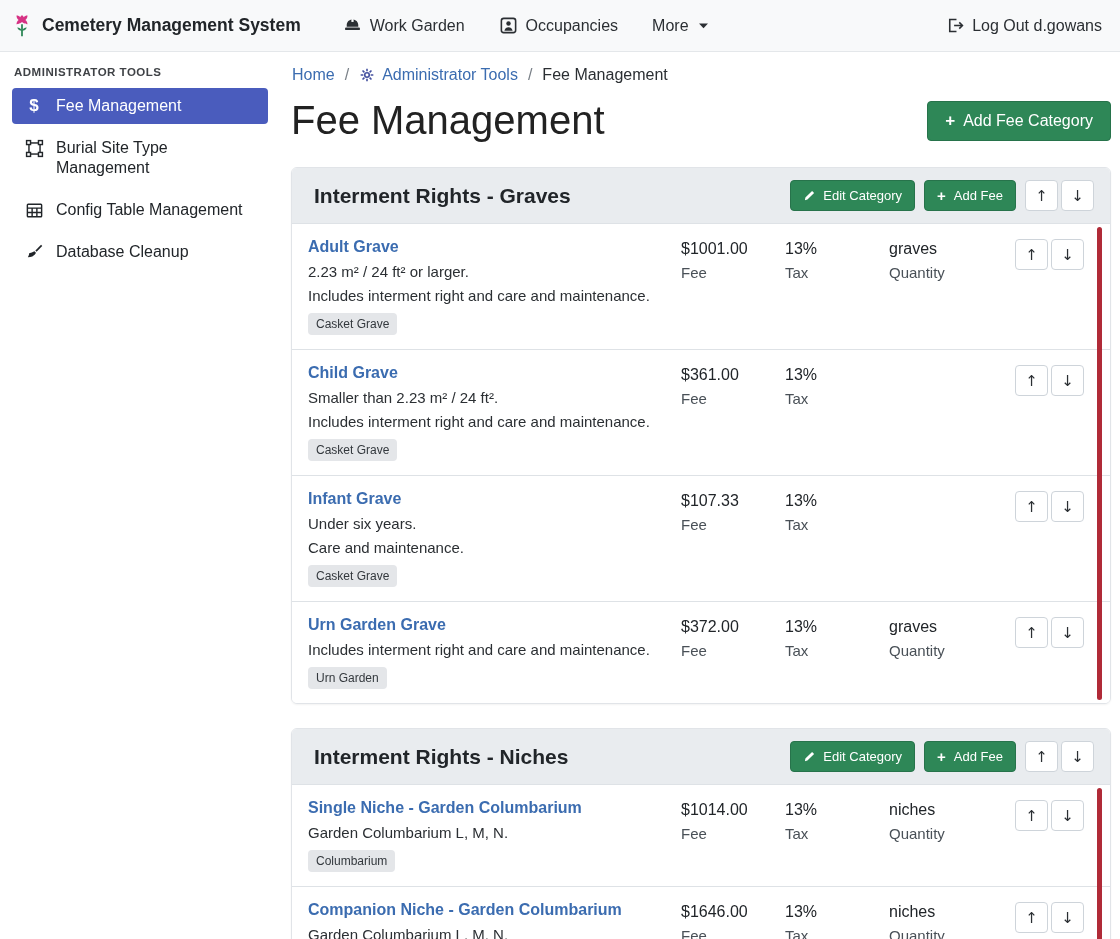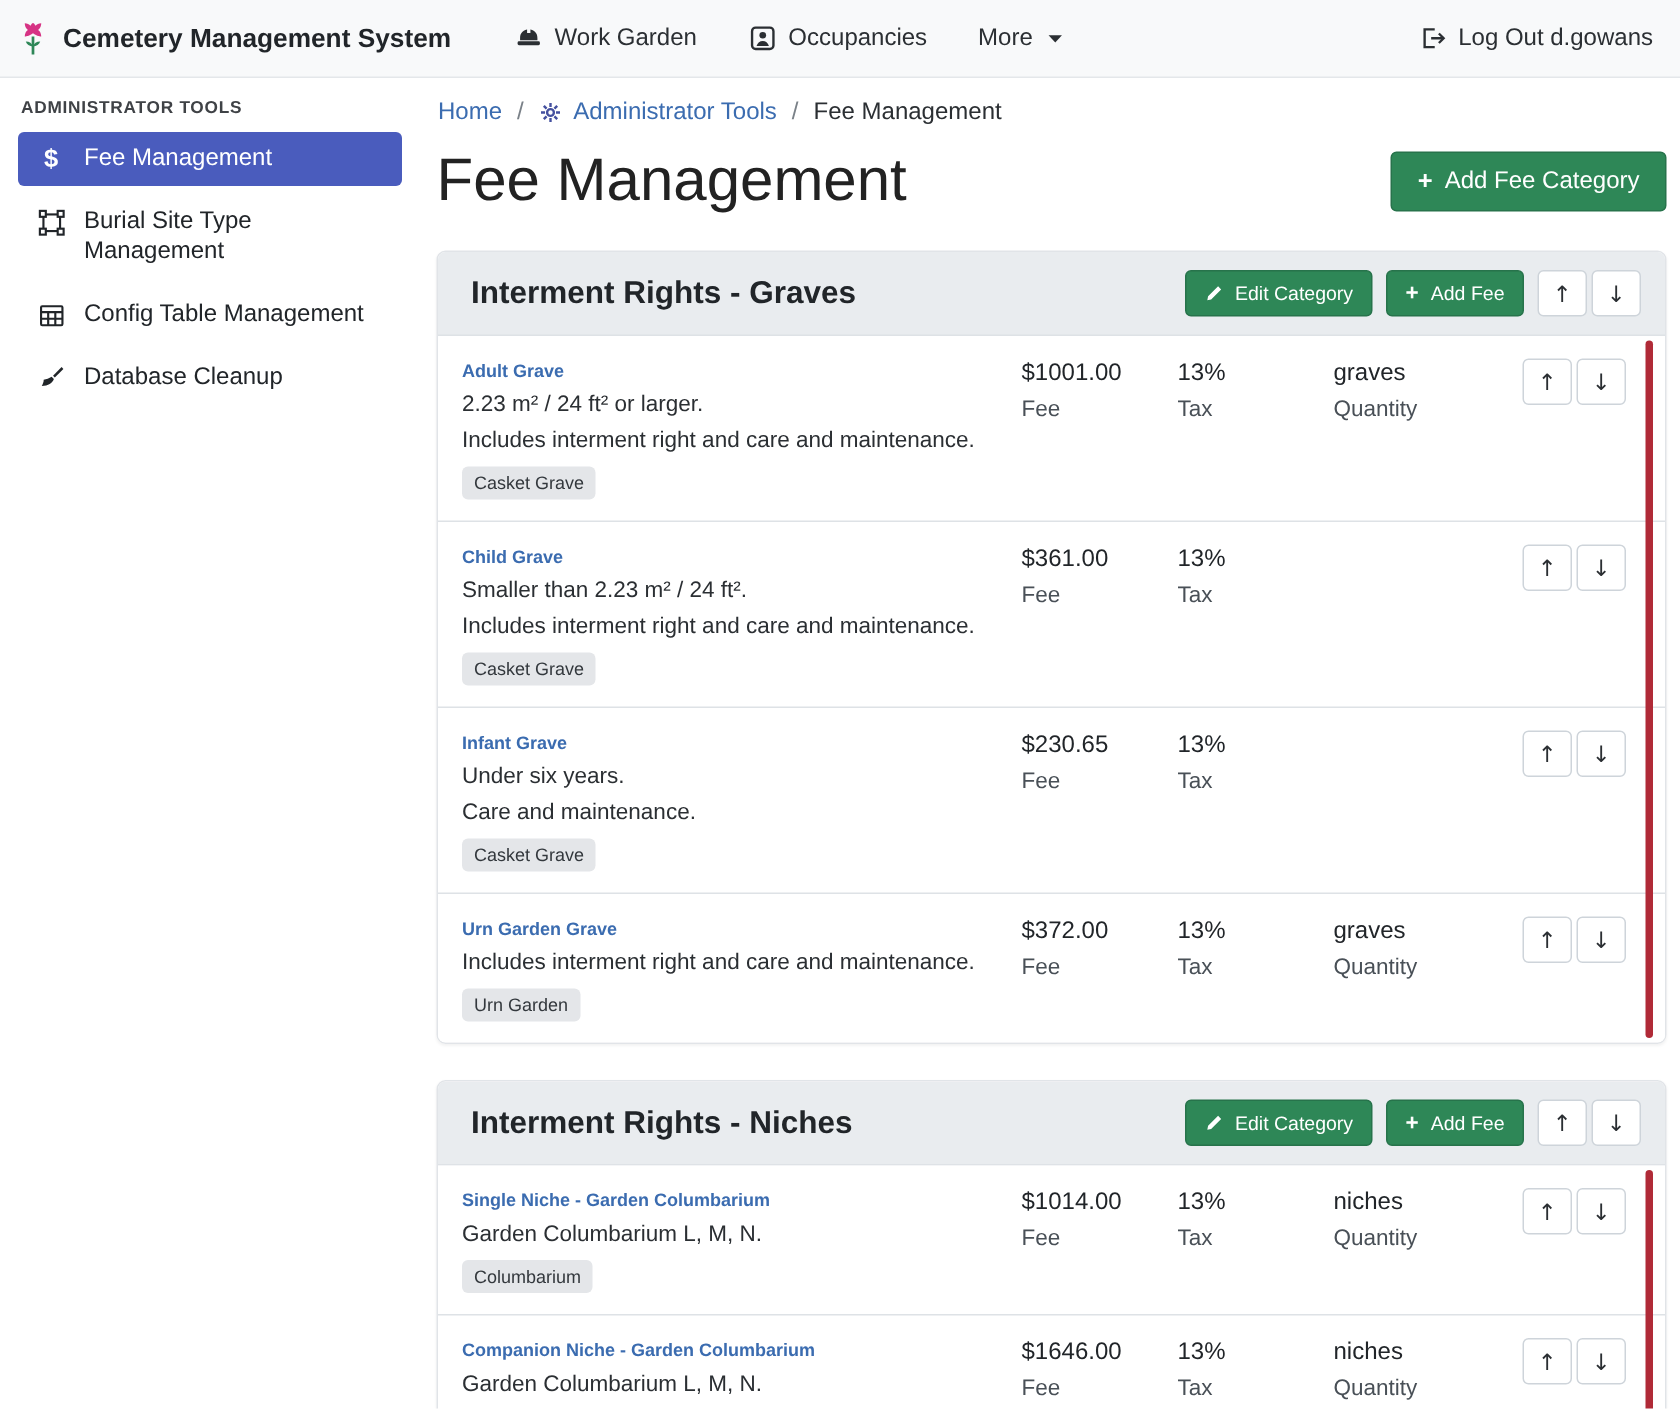--- a/index.html
+++ b/index.html
@@ -90,7 +90,7 @@
   .fee-row{display:flex; align-items:flex-start; padding:14px 26px 14px 16px;}
   .fee-row + .fee-row{border-top:1px solid var(--border);}
   .fee-main{flex:1; min-width:0; padding-right:10px;}
-  .fee-name{color:var(--link); font-weight:bold; font-size:12px; display:inline-block; margin-bottom:7px;}
+  .fee-name{color:var(--link); font-weight:bold; font-size:16px; display:inline-block; margin-bottom:7px;}
   .fee-line{font-size:15px; color:#2b2f33; margin-bottom:7px;}
   .badge{
     display:inline-block; background:#e4e6e9; color:#33383d; font-size:12px;

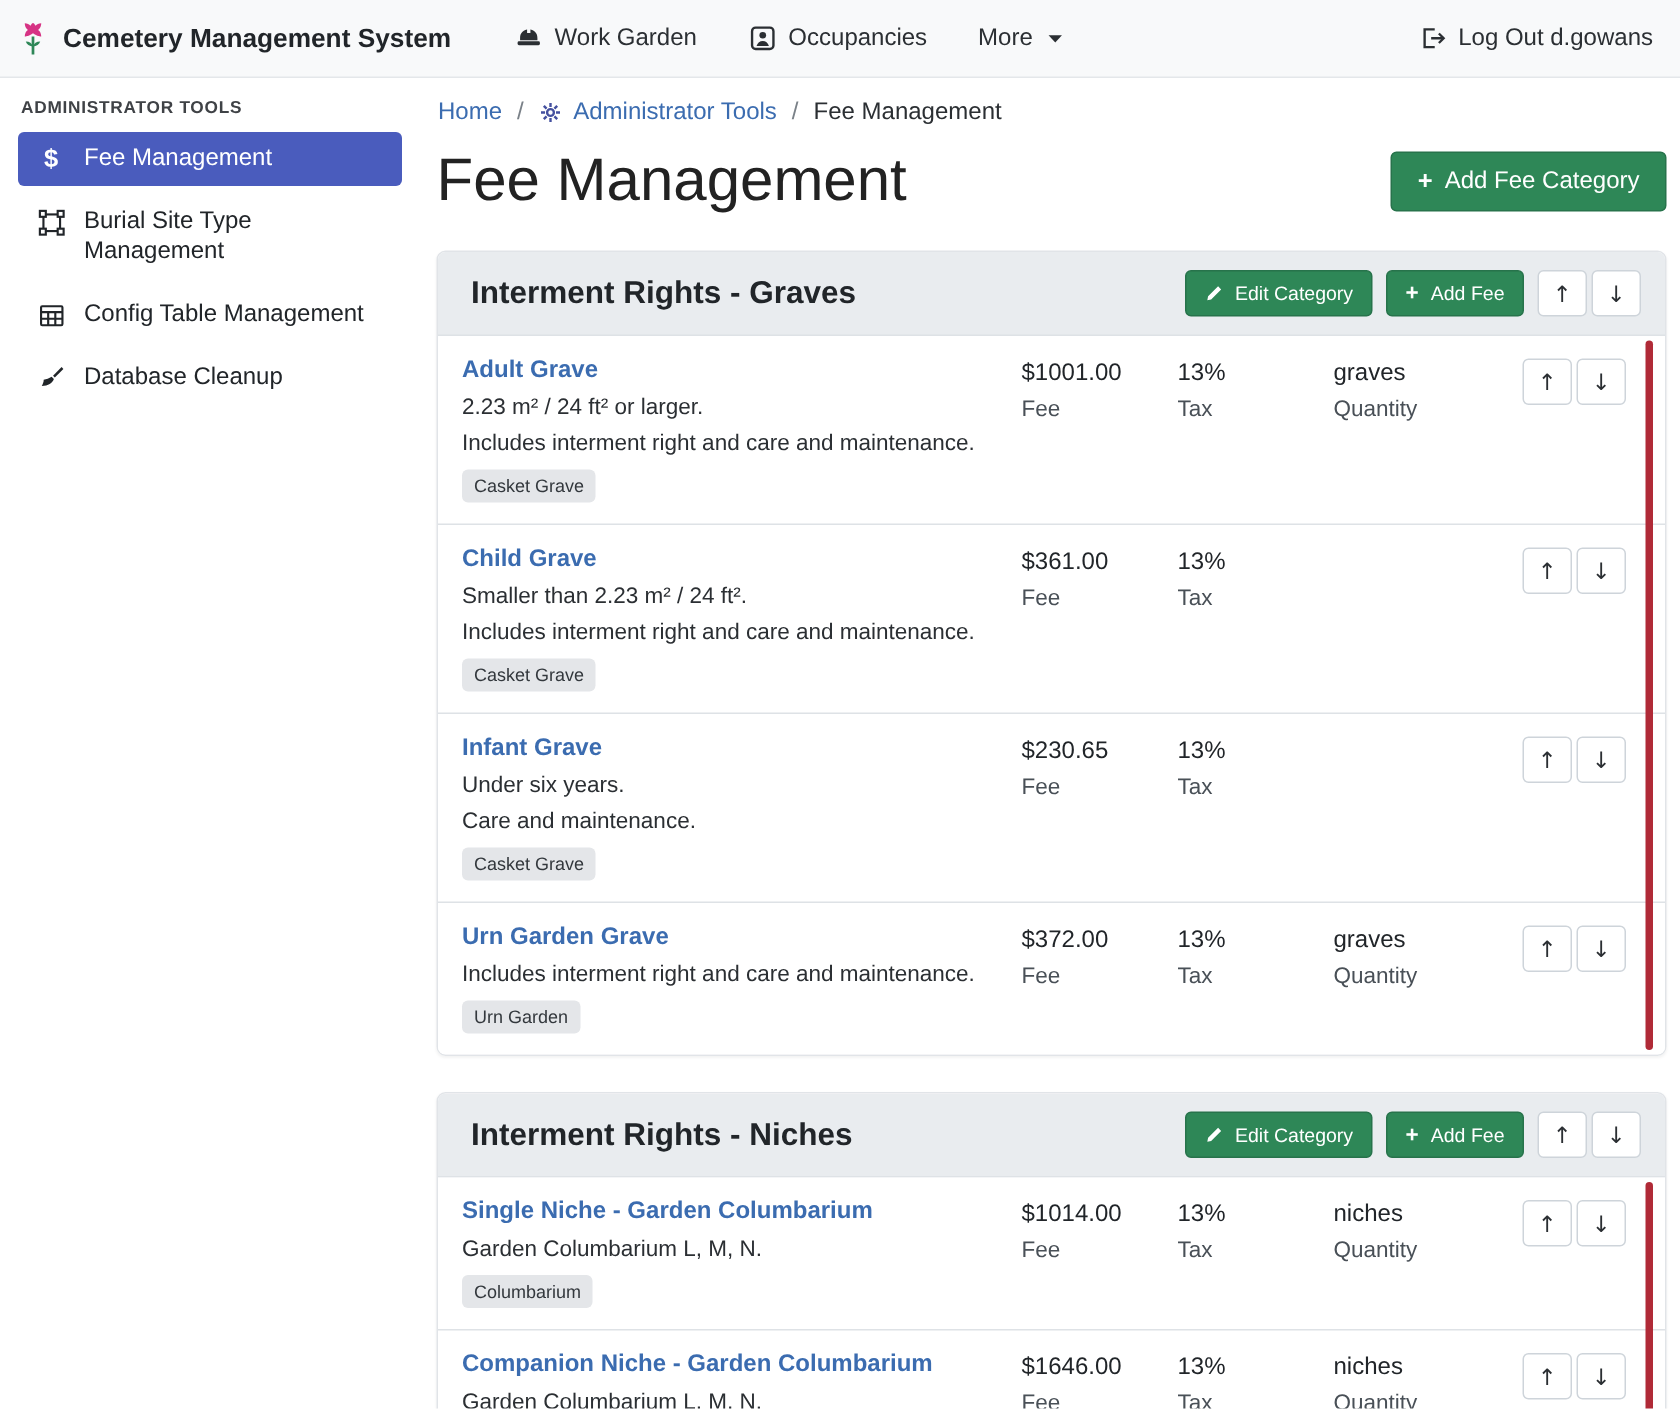--- a/index.html
+++ b/index.html
@@ -321,7 +321,7 @@
       <span class="badge">Casket Grave</span>
     </div>
     <div class="cell">
-      <div class="val">$230.65</div>
+      <div class="val">$107.33</div>
       <div class="lbl">Fee</div>
     </div>
     <div class="cell">

